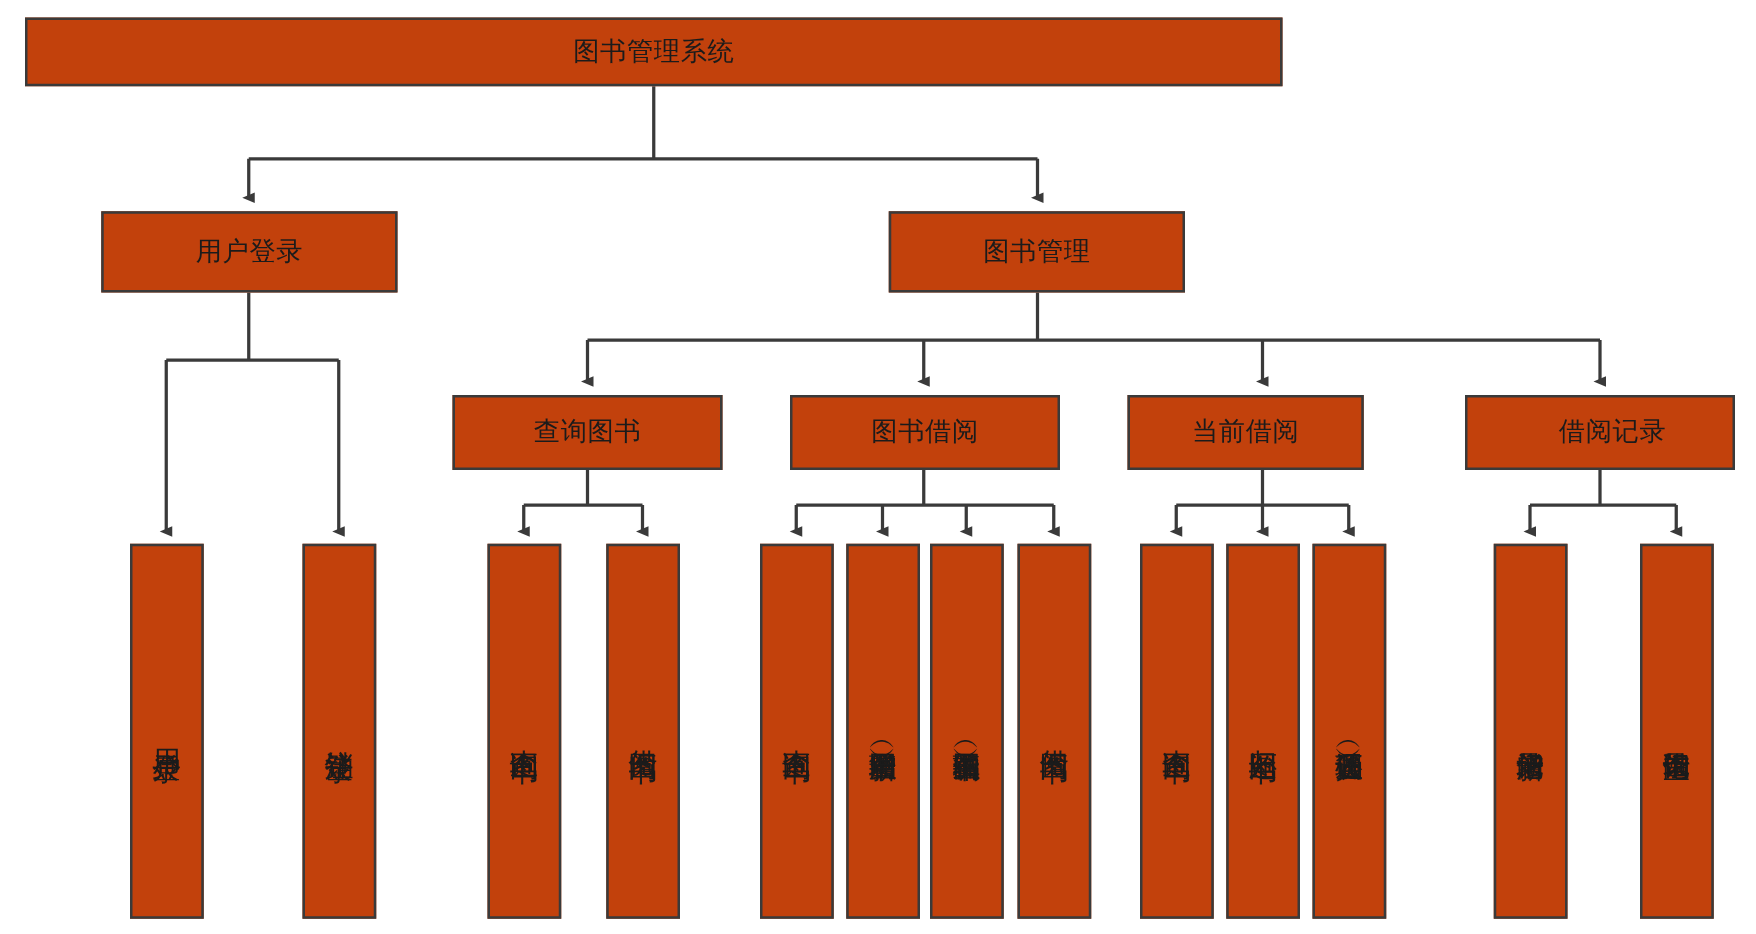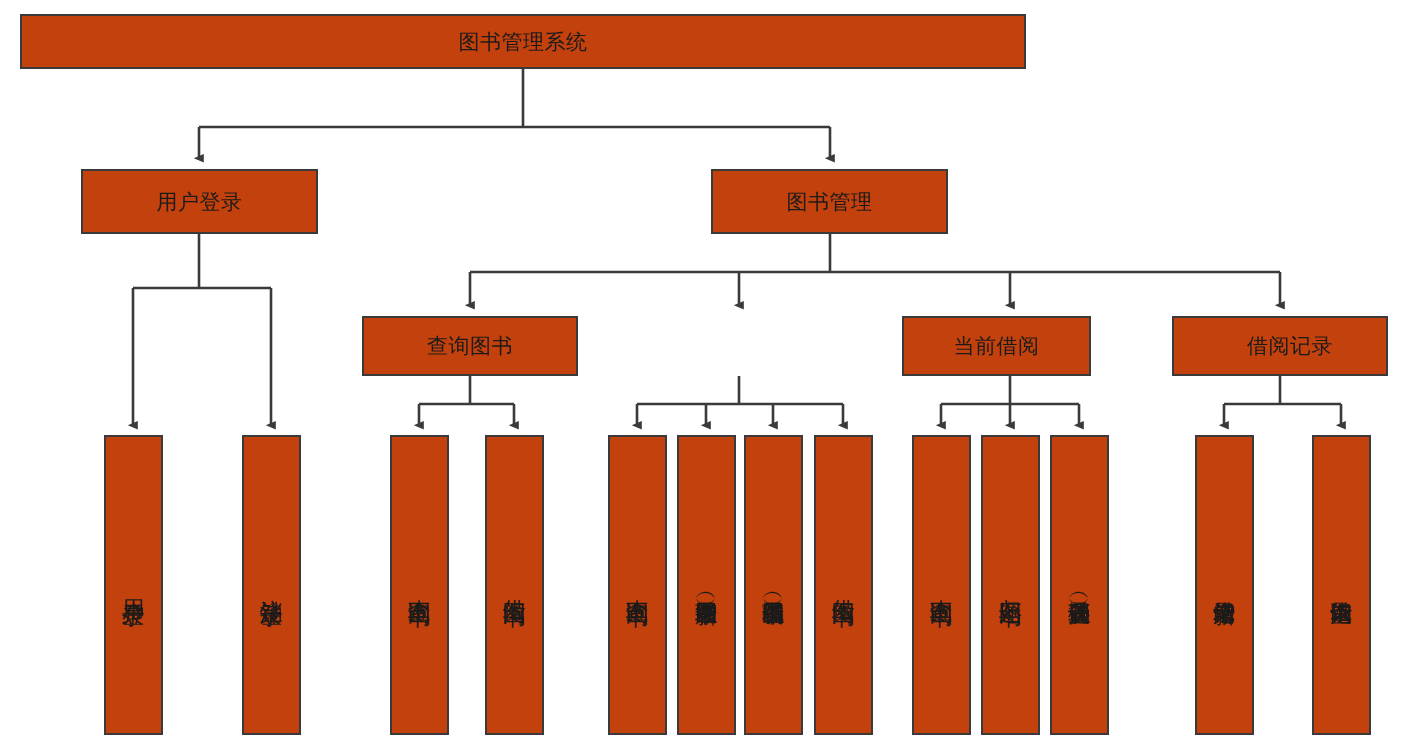--- a/index.html
+++ b/index.html
@@ -137,6 +137,9 @@
     <span class="lbl">查询图书</span>
   </div>
 
+  <div class="node h" style="left:632px; top:316px; width:216px; height:60px;">
+    <span class="lbl">图书借阅</span>
+  </div>
 
   <div class="node h" style="left:902px; top:316px; width:189px; height:60px;">
     <span class="lbl">当前借阅</span>

